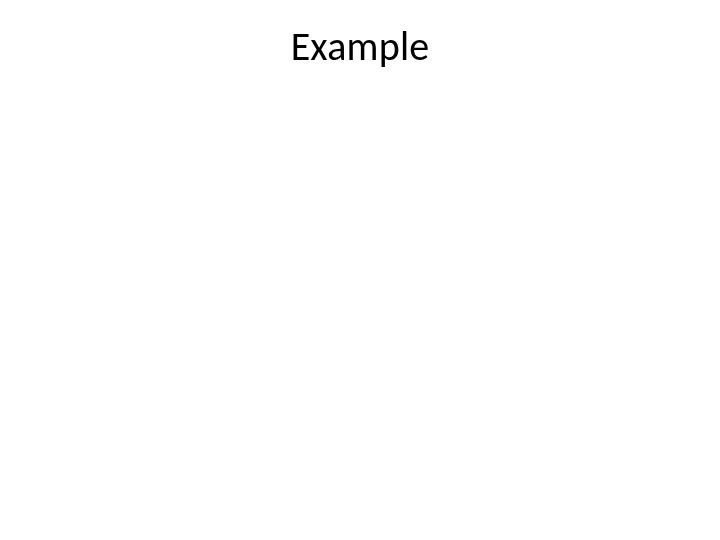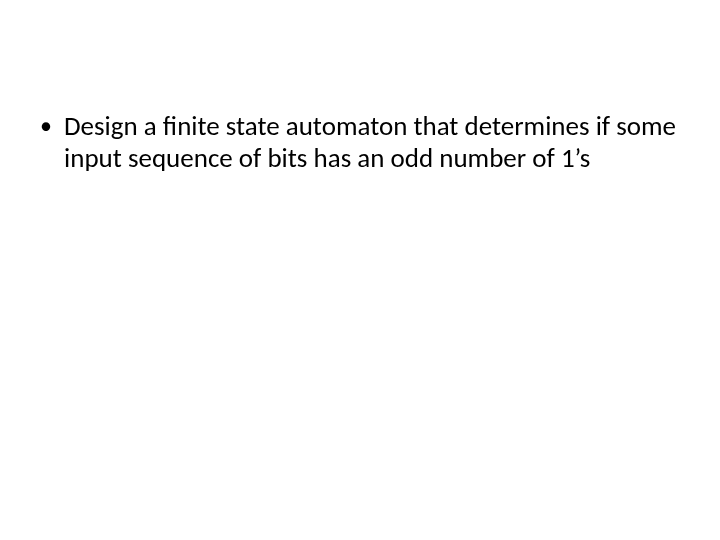--- a/index.html
+++ b/index.html
@@ -59,6 +59,7 @@
 <body>
 
 <div class="slide">
+  <div class="title">Example</div>
 
   <div class="body">
     <ul class="bullets">

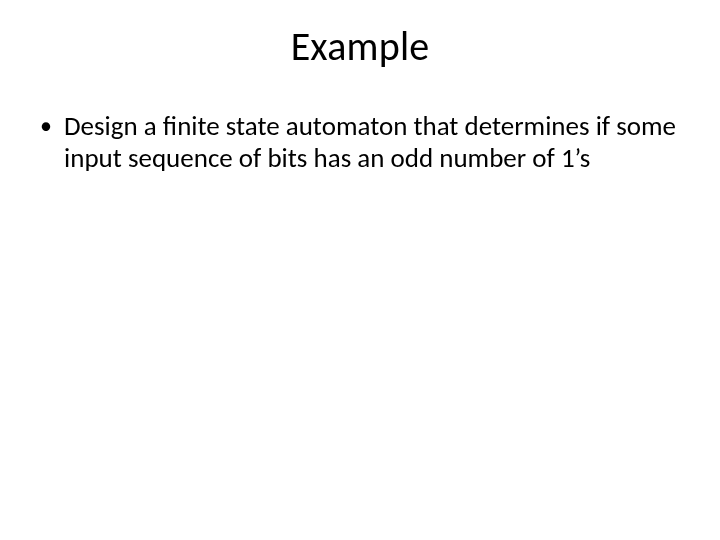--- a/index.html
+++ b/index.html
@@ -61,13 +61,6 @@
 <div class="slide">
   <div class="title">Example</div>
 
-  <div class="body">
-    <ul class="bullets">
-      <li>
-        <span>Design a finite state automaton that determines if some input sequence of bits has an odd number of 1’s</span>
-      </li>
-    </ul>
-  </div>
 </div>
 
 </body></html>

